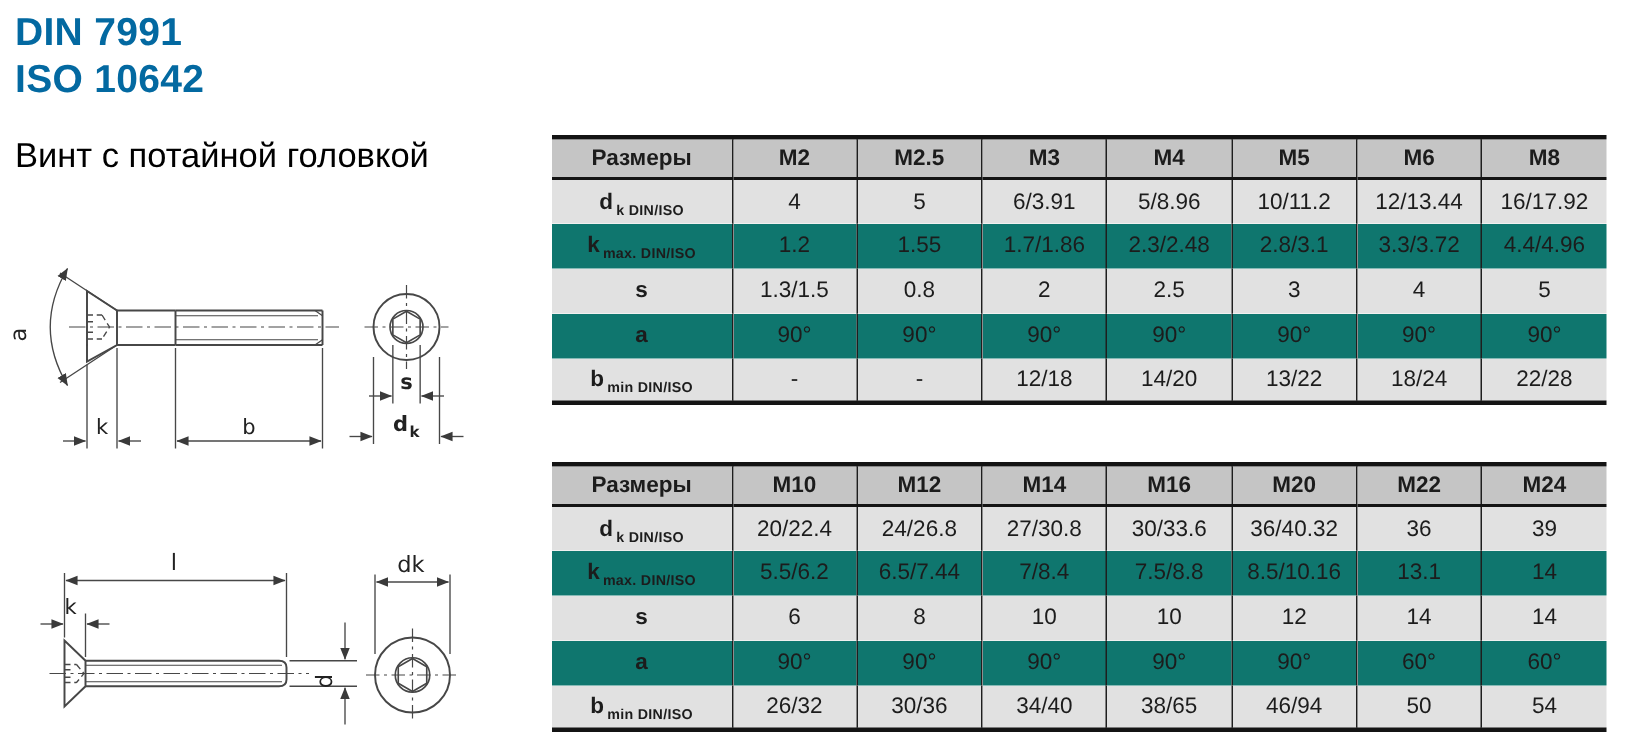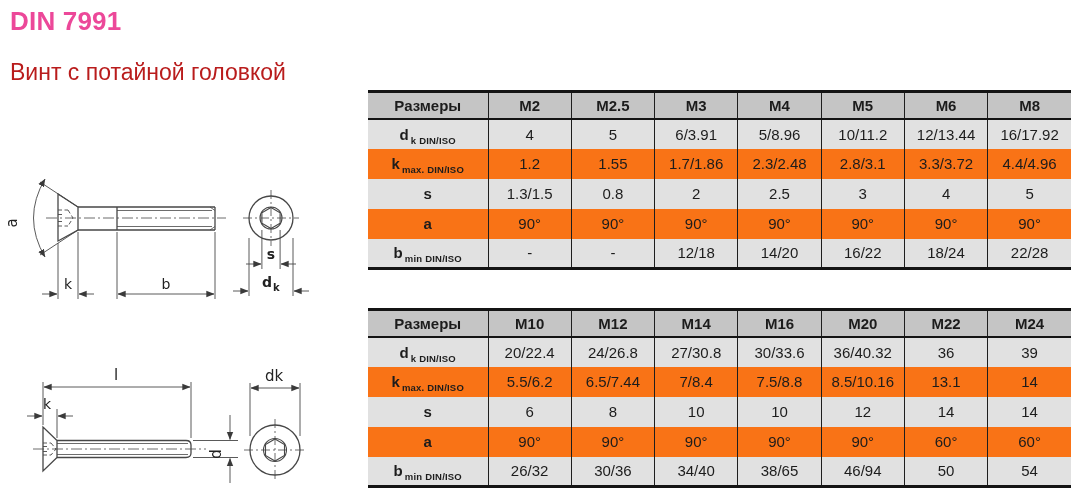--- a/index.html
+++ b/index.html
@@ -8,7 +8,7 @@
     font-family:"Liberation Sans","DejaVu Sans",sans-serif;color:#111;
   }
   .titles{position:absolute;left:10px;top:6px;}
-  .title{font-size:26px;font-weight:bold;line-height:31px;color:#ec4899;letter-spacing:0.2px;}
+  .title{font-size:26px;font-weight:bold;line-height:31px;color:#0369a1;letter-spacing:0.2px;}
   .subtitle{font-size:23px;font-weight:400;margin-top:22px;color:#b91c1c;}
 
   .drawing{position:absolute;left:0;}

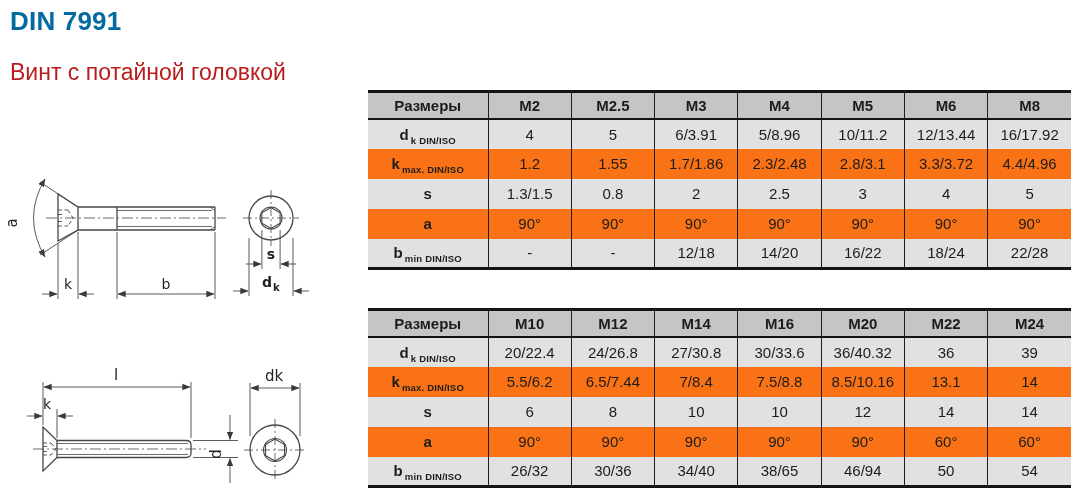--- a/index.html
+++ b/index.html
@@ -41,6 +41,7 @@
 
   <div class="titles">
     <div class="title">DIN 7991</div>
+    <div class="title">ISO 10642</div>
     <div class="subtitle">Винт с потайной головкой</div>
   </div>
 

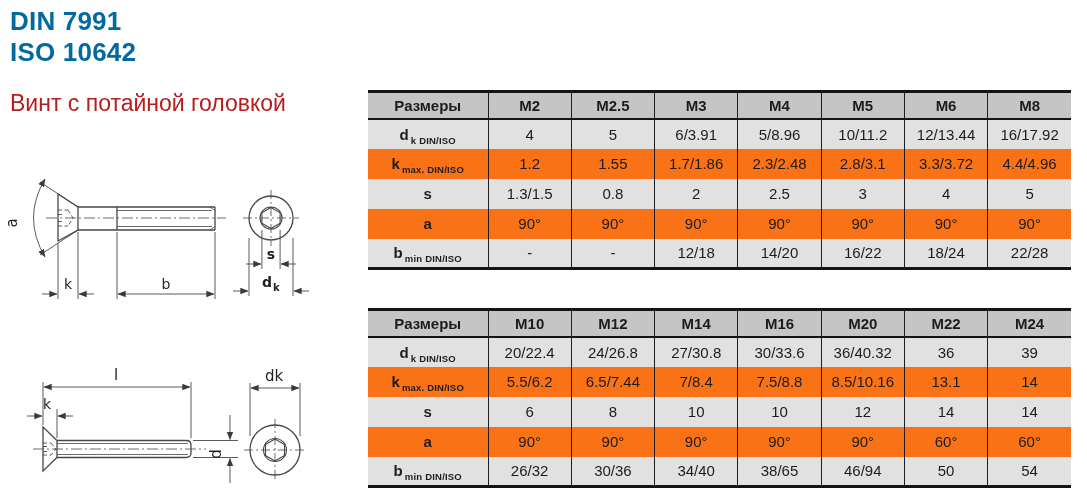--- a/index.html
+++ b/index.html
@@ -9,7 +9,7 @@
   }
   .titles{position:absolute;left:10px;top:6px;}
   .title{font-size:26px;font-weight:bold;line-height:31px;color:#0369a1;letter-spacing:0.2px;}
-  .subtitle{font-size:23px;font-weight:400;margin-top:22px;color:#b91c1c;}
+  .subtitle{font-size:23px;font-weight:400;margin-top:22px;color:#000000;}
 
   .drawing{position:absolute;left:0;}
   .drawing-top{top:146px;}

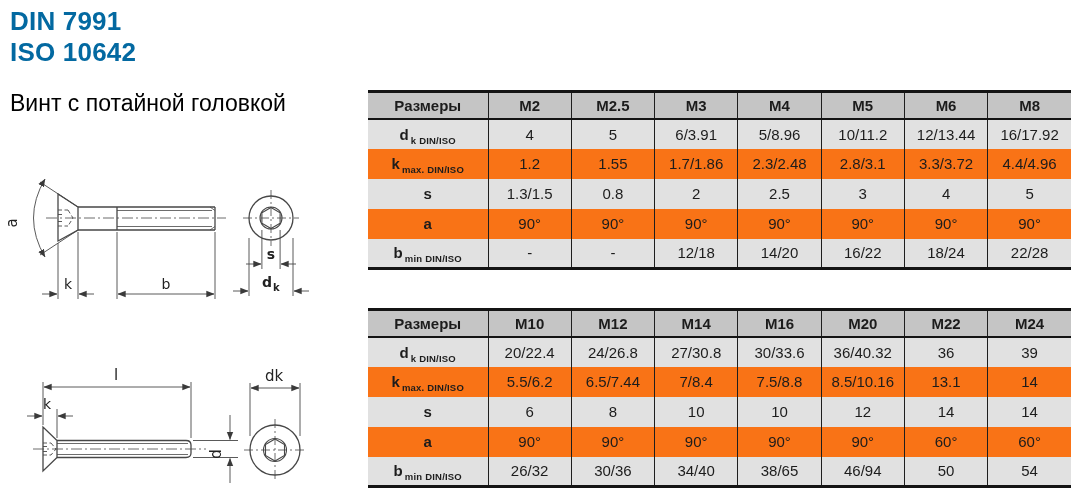--- a/index.html
+++ b/index.html
@@ -27,7 +27,7 @@
   }
   .spec-table thead tr{height:27px;background:var(--header-bg,#c5c5c5);}
   .spec-table thead th{font-weight:bold;border-bottom:2px solid #141414;font-size:15px;}
-  .spec-table tbody tr{height:30px;background:#f97316;}
+  .spec-table tbody tr{height:30px;background:#0f766e;}
   .spec-table tbody tr.shaded{background:var(--stripe-bg,#e1e1e1);}
   .spec-table th + th,.spec-table td + td{border-left:1px solid #1e1e1e;}
   .lbl-main{font-weight:bold;font-size:15px;}

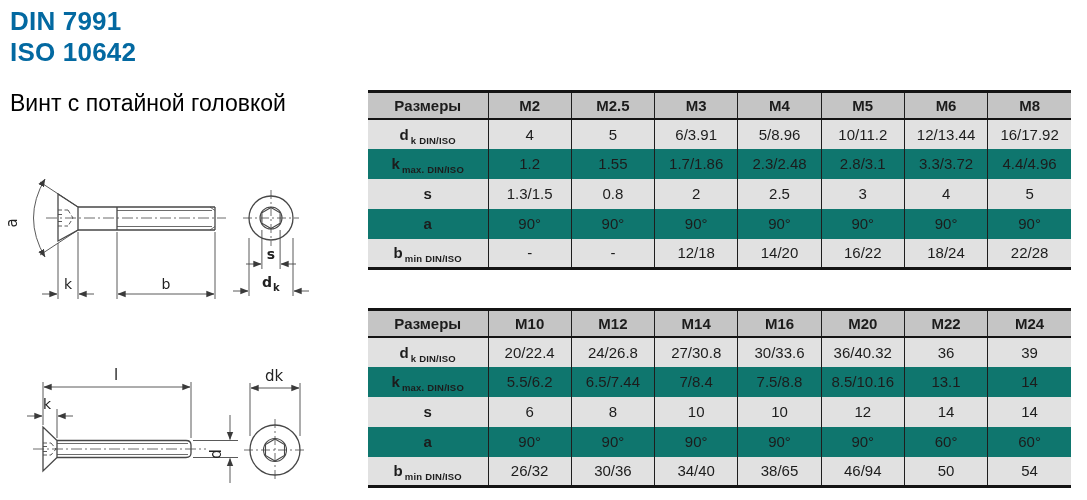--- a/index.html
+++ b/index.html
@@ -223,7 +223,7 @@
           <td>-</td>
           <td>12/18</td>
           <td>14/20</td>
-          <td>16/22</td>
+          <td>13/22</td>
           <td>18/24</td>
           <td>22/28</td>
         </tr>

